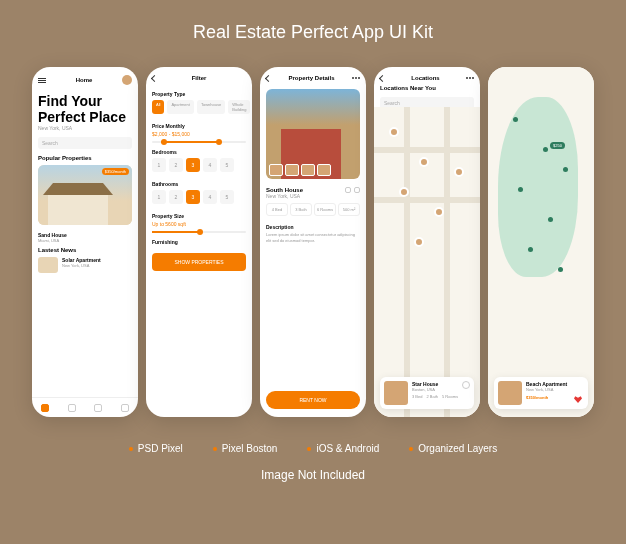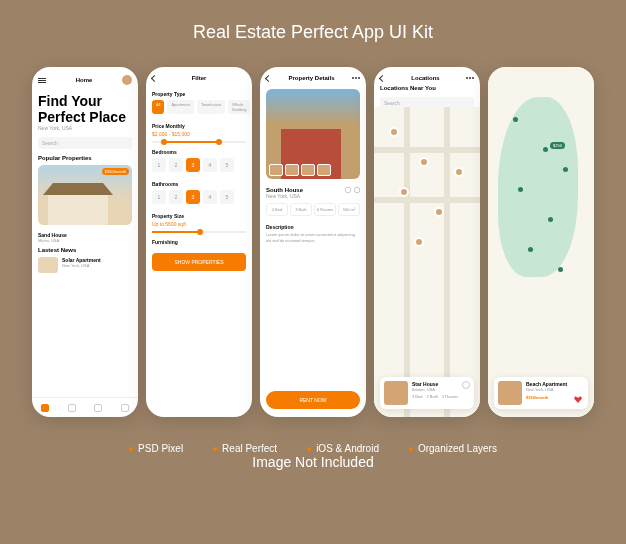--- a/index.html
+++ b/index.html
@@ -287,7 +287,7 @@
   </div>
   <div class="feature">
     <div class="feature-dot"></div>
-    <span>Real Perfect</span>
+    <span>Pixel Boston</span>
   </div>
   <div class="feature">
     <div class="feature-dot"></div>

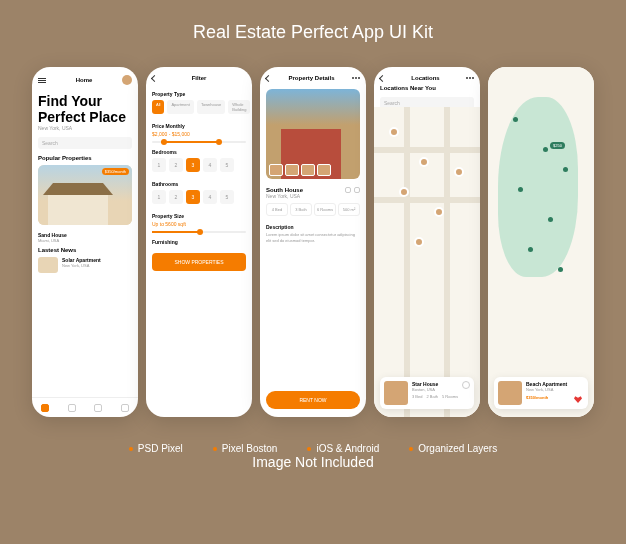--- a/index.html
+++ b/index.html
@@ -84,7 +84,7 @@
 .features { display: flex; gap: 30px; margin-top: 26px; }
 .feature { display: flex; align-items: center; gap: 5px; color: #fff; font-size: 10px; }
 .feature-dot { width: 4px; height: 4px; background: #f57c00; border-radius: 50%; }
-.footer { color: #fff; font-size: 14px; }
+.footer { color: #fff; font-size: 12px; margin-top: 14px; }
 </style>
 </head>
 <body>

